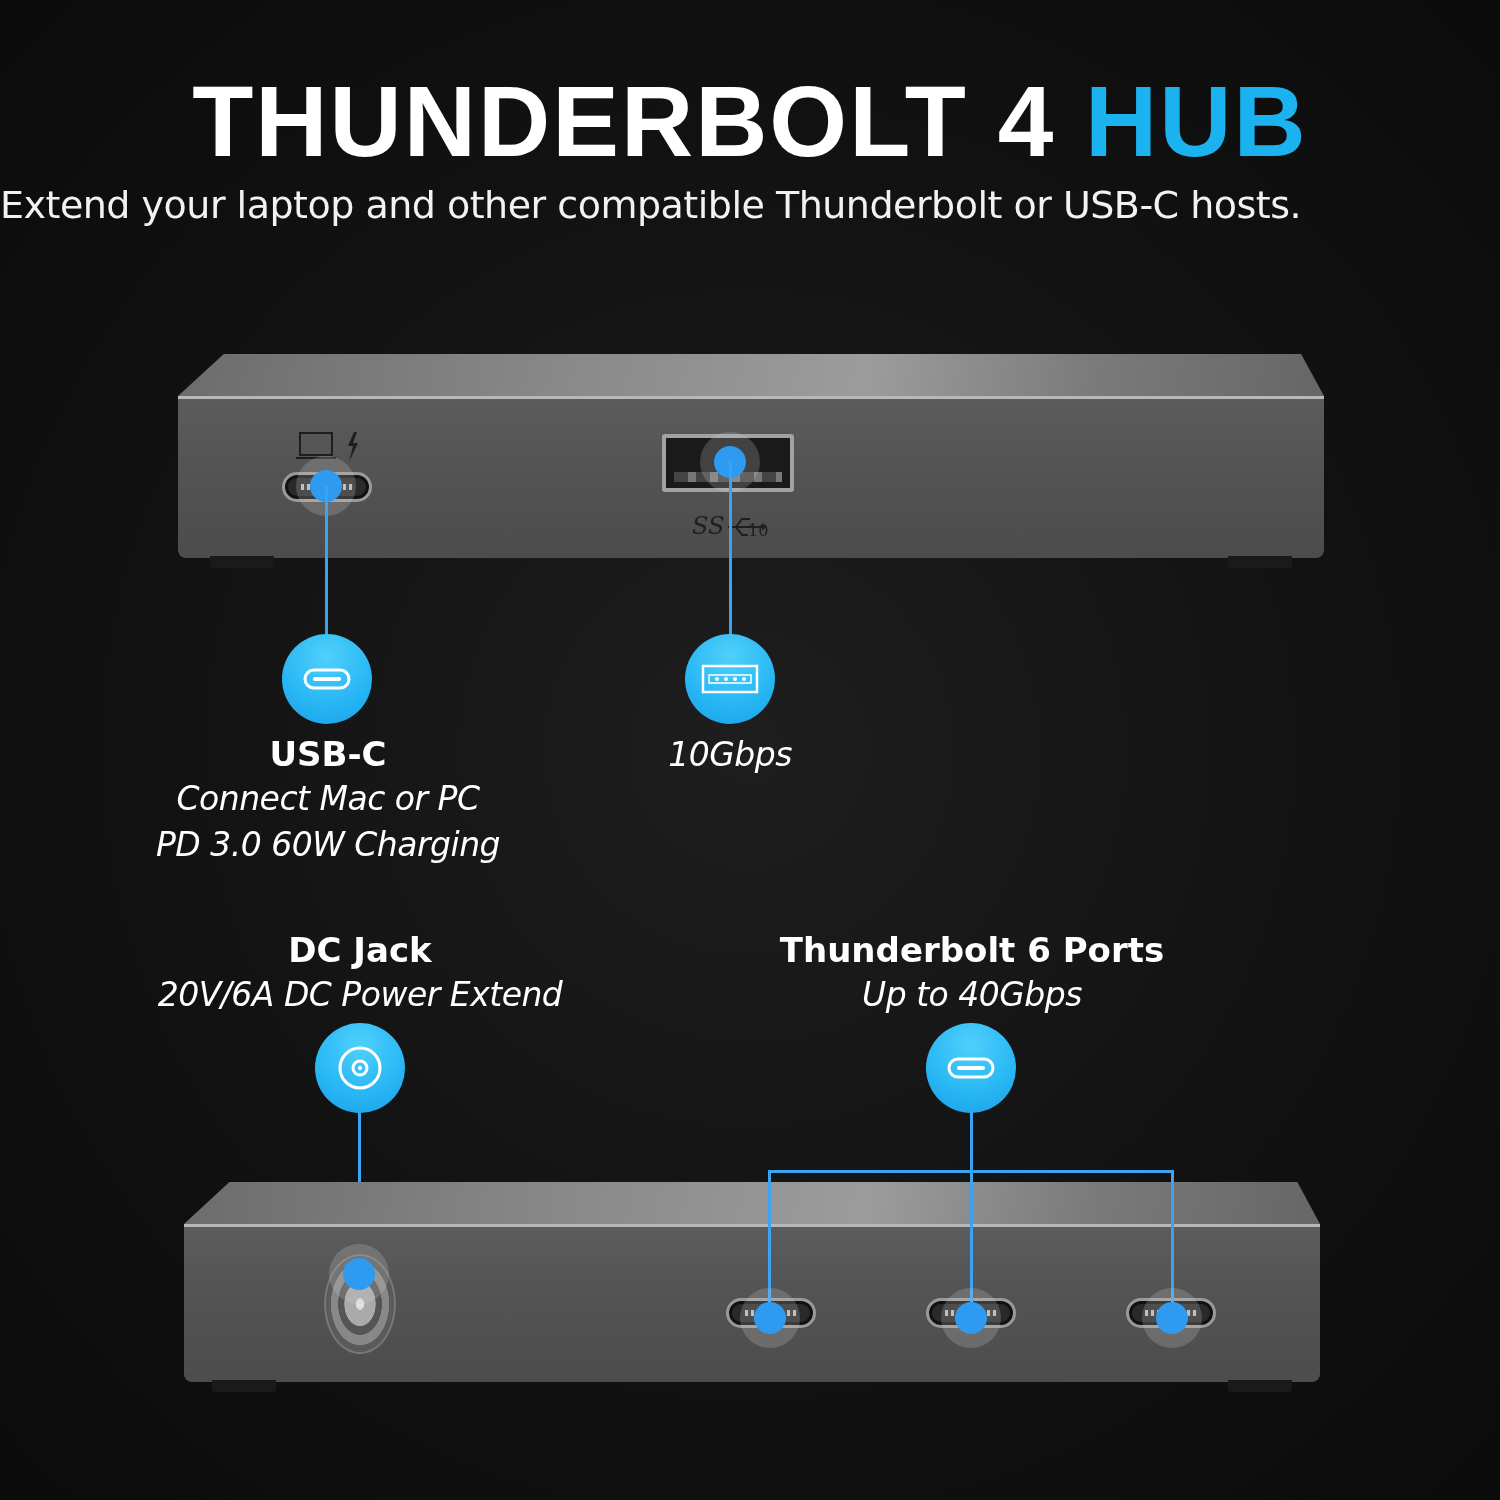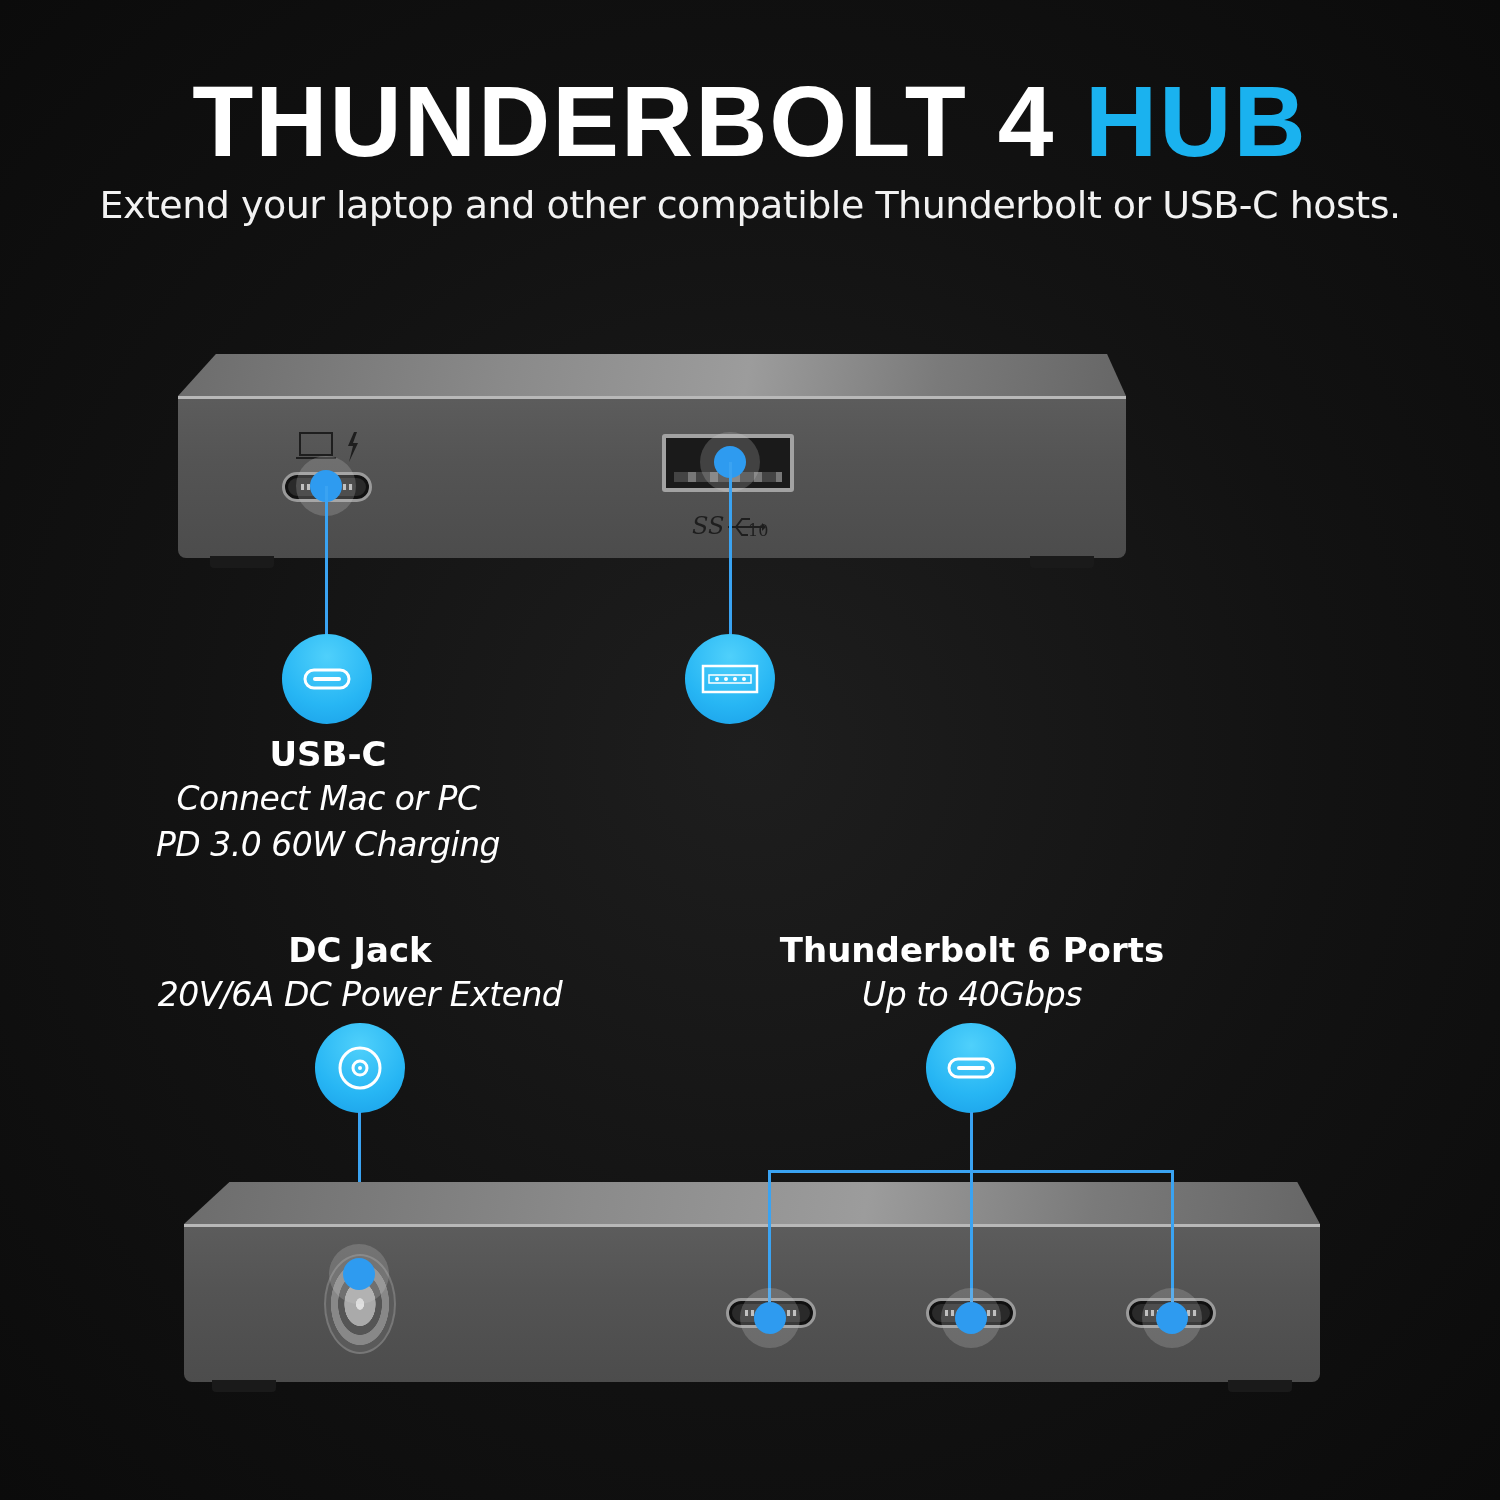--- a/index.html
+++ b/index.html
@@ -17,7 +17,7 @@
   }
   .title .accent { color: #1ab2ef; }
   .subtitle {
-    position: absolute; left: 0; top: 182px; width: 1500px; text-align: center;
+    position: absolute; left: 0; top: 182px; width: 1500px; text-align: left;
     font-family: "DejaVu Sans", sans-serif; font-size: 38px; line-height: 46px;
     color: #f2f2f2; letter-spacing: -0.5px;
   }

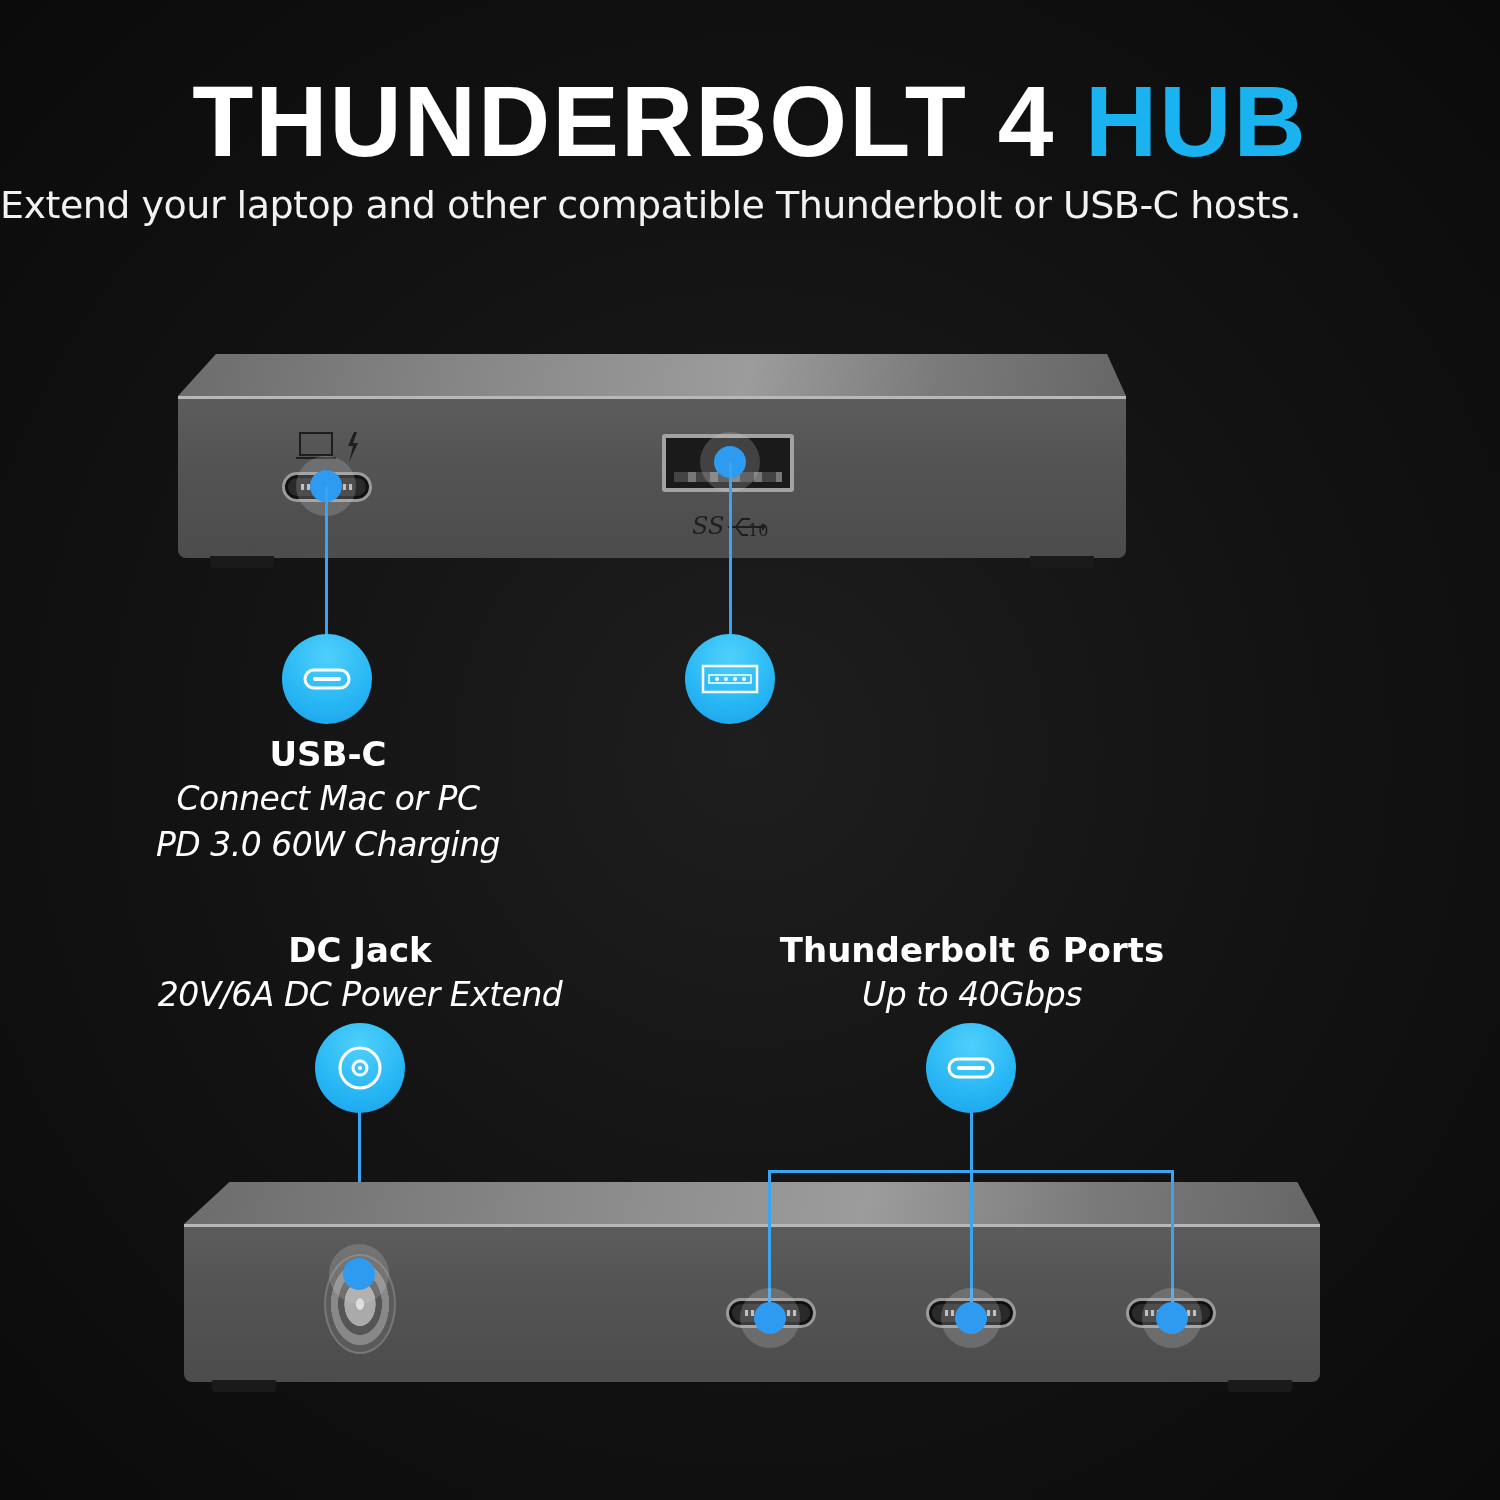--- a/index.html
+++ b/index.html
@@ -93,7 +93,7 @@
 </h1>
 <p class="subtitle">Extend your laptop and other compatible Thunderbolt or USB-C hosts.</p>
 
-<div class="device" style="left:178px; top:354px; width:948px; height:214px;">
+<div class="device" style="left:178px; top:354px; width:1146px; height:214px;">
   <div class="dev-top"></div>
   <div class="dev-edge"></div>
   <div class="dev-front"></div>

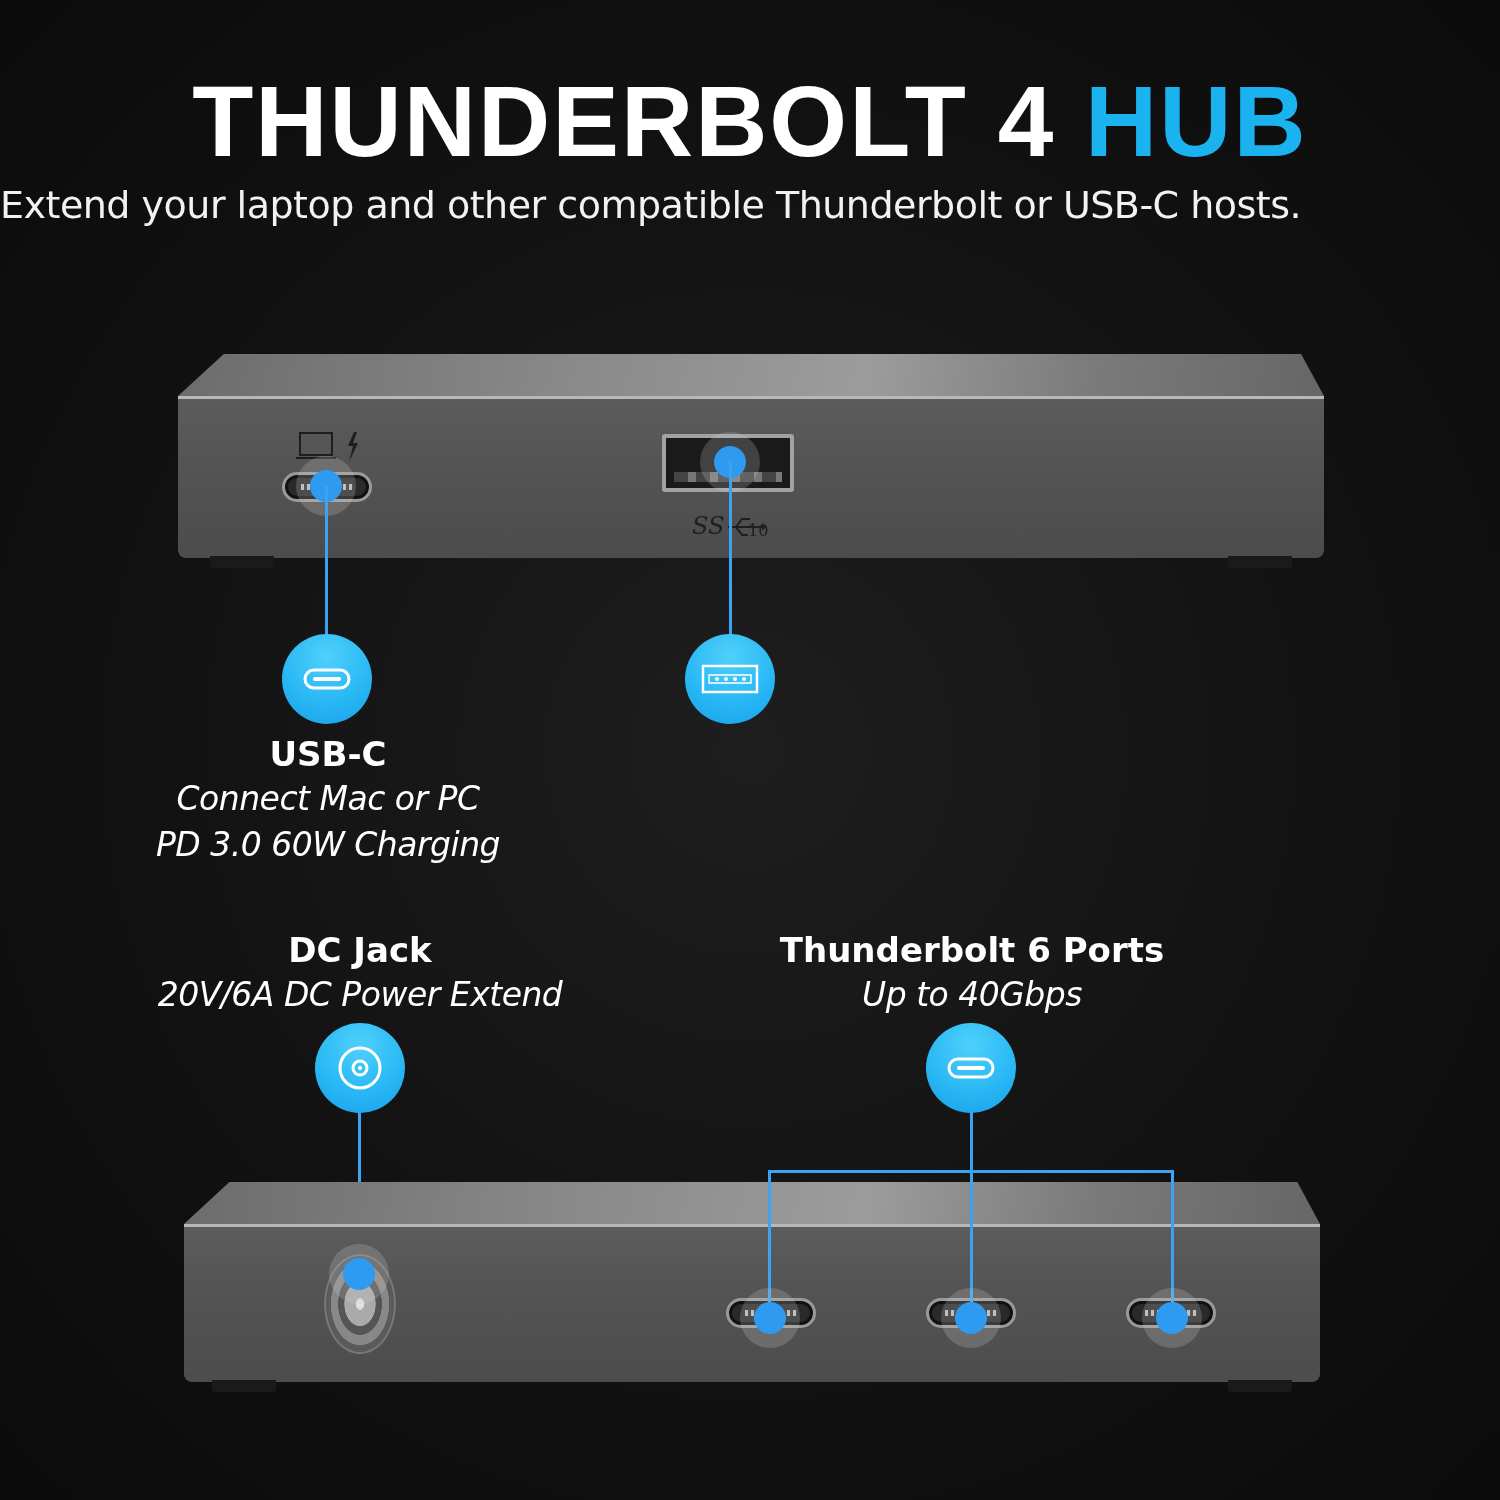--- a/index.html
+++ b/index.html
@@ -149,6 +149,7 @@
   </svg>
 </div>
 <div class="label" style="left:470px; top:732px;">
+  <div class="ld">10Gbps</div>
 </div>
 
 <div class="label" style="left:100px; top:928px;">

